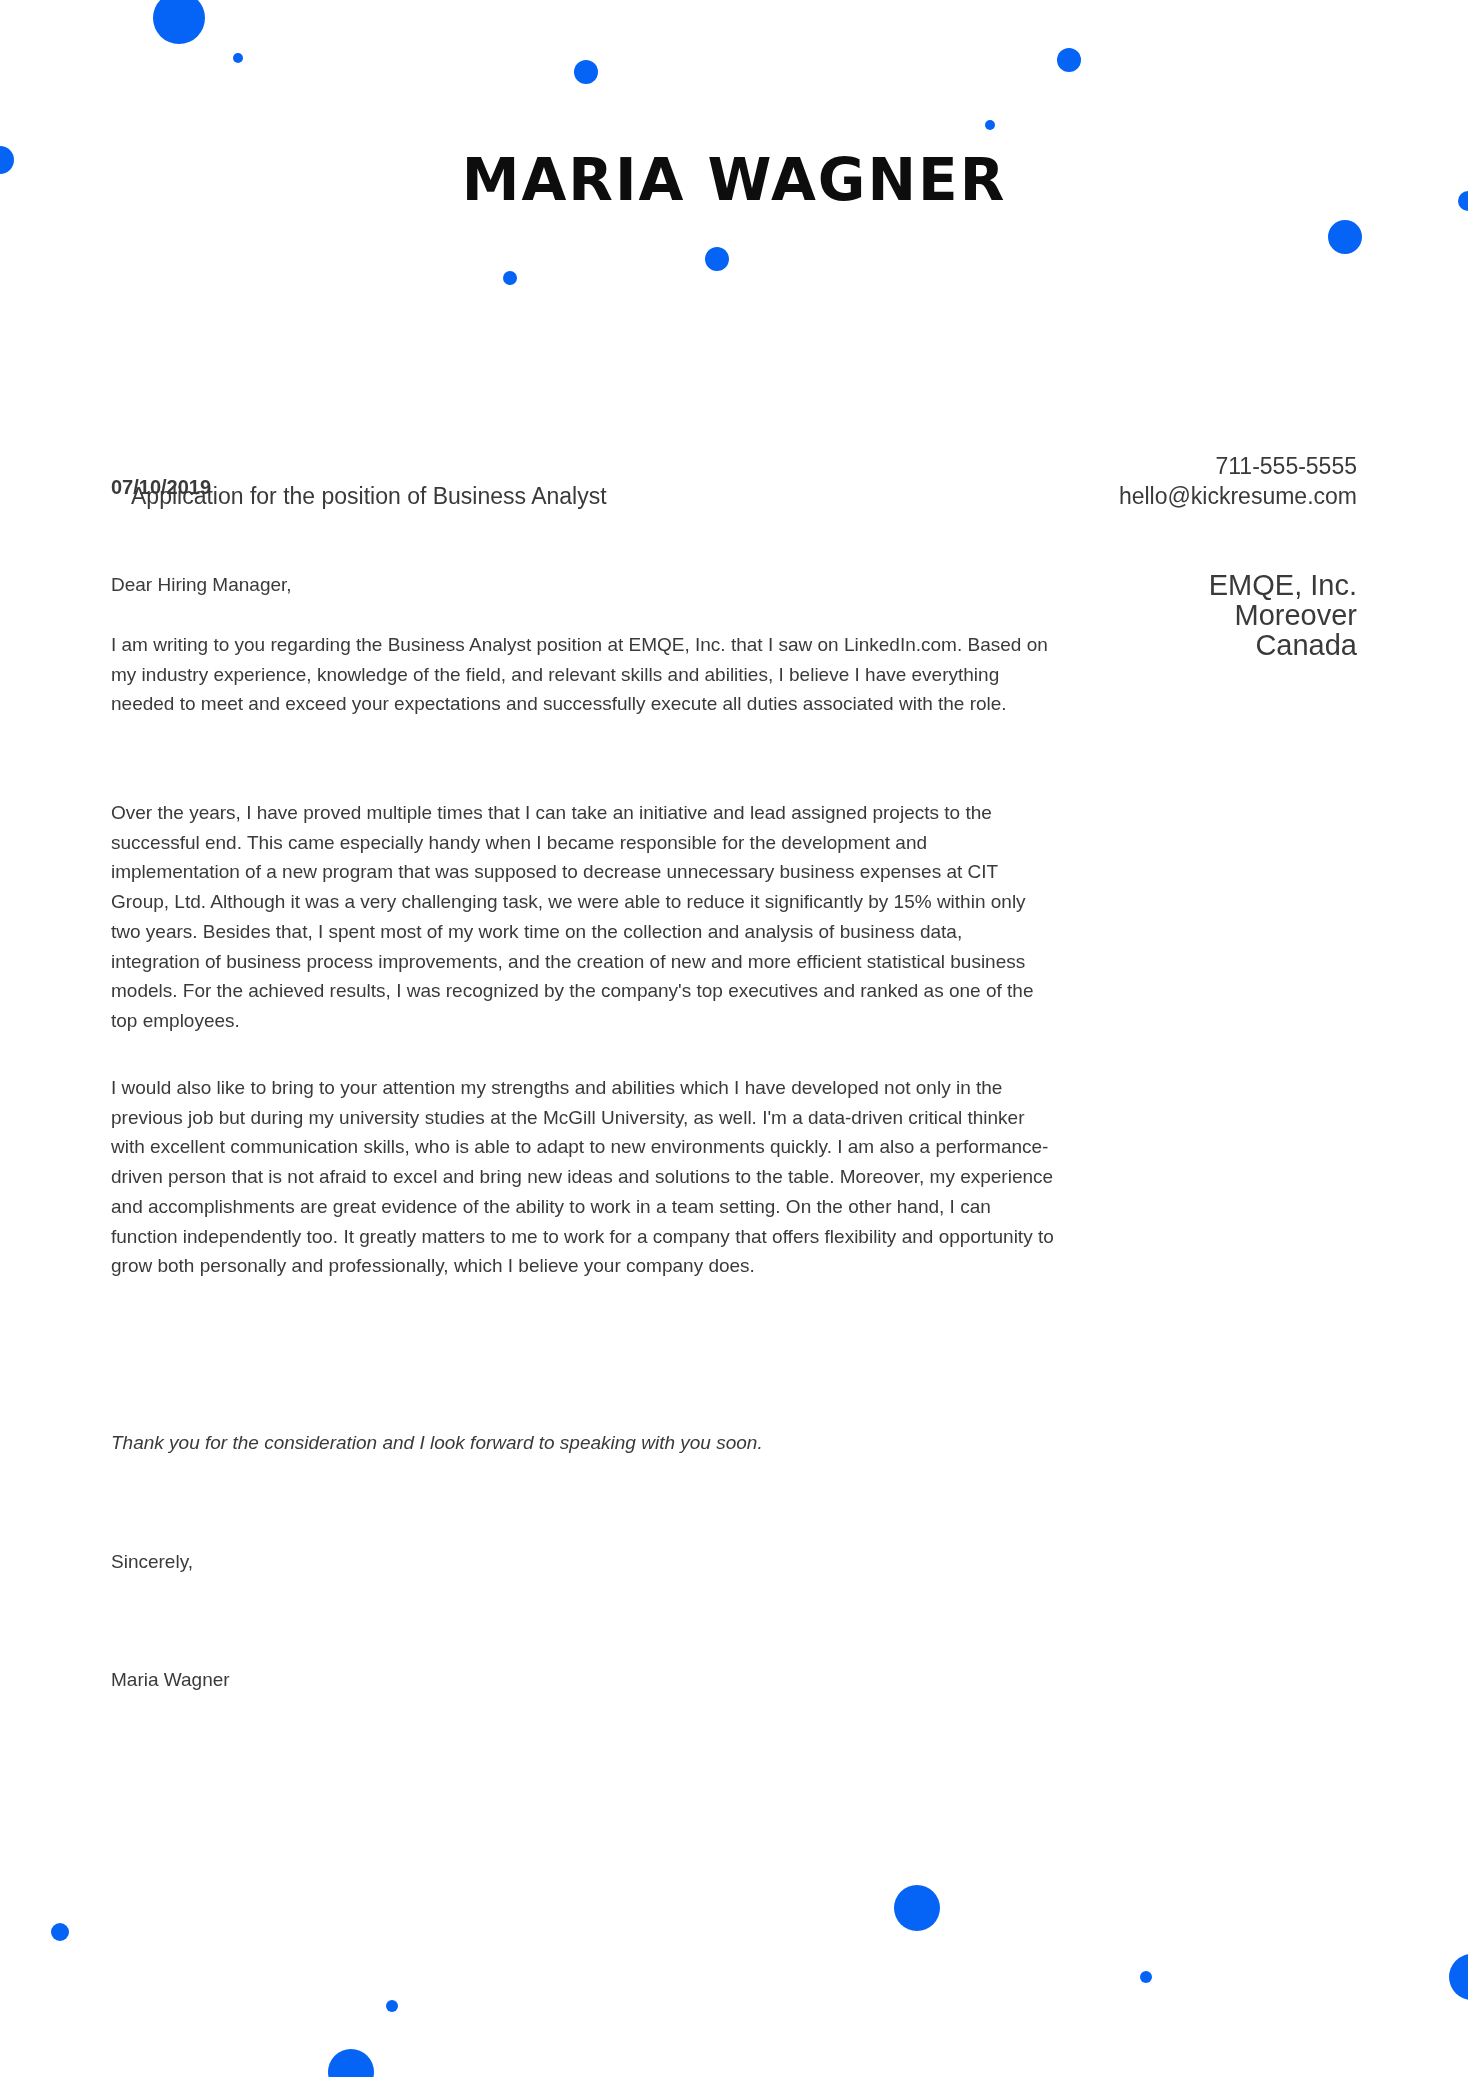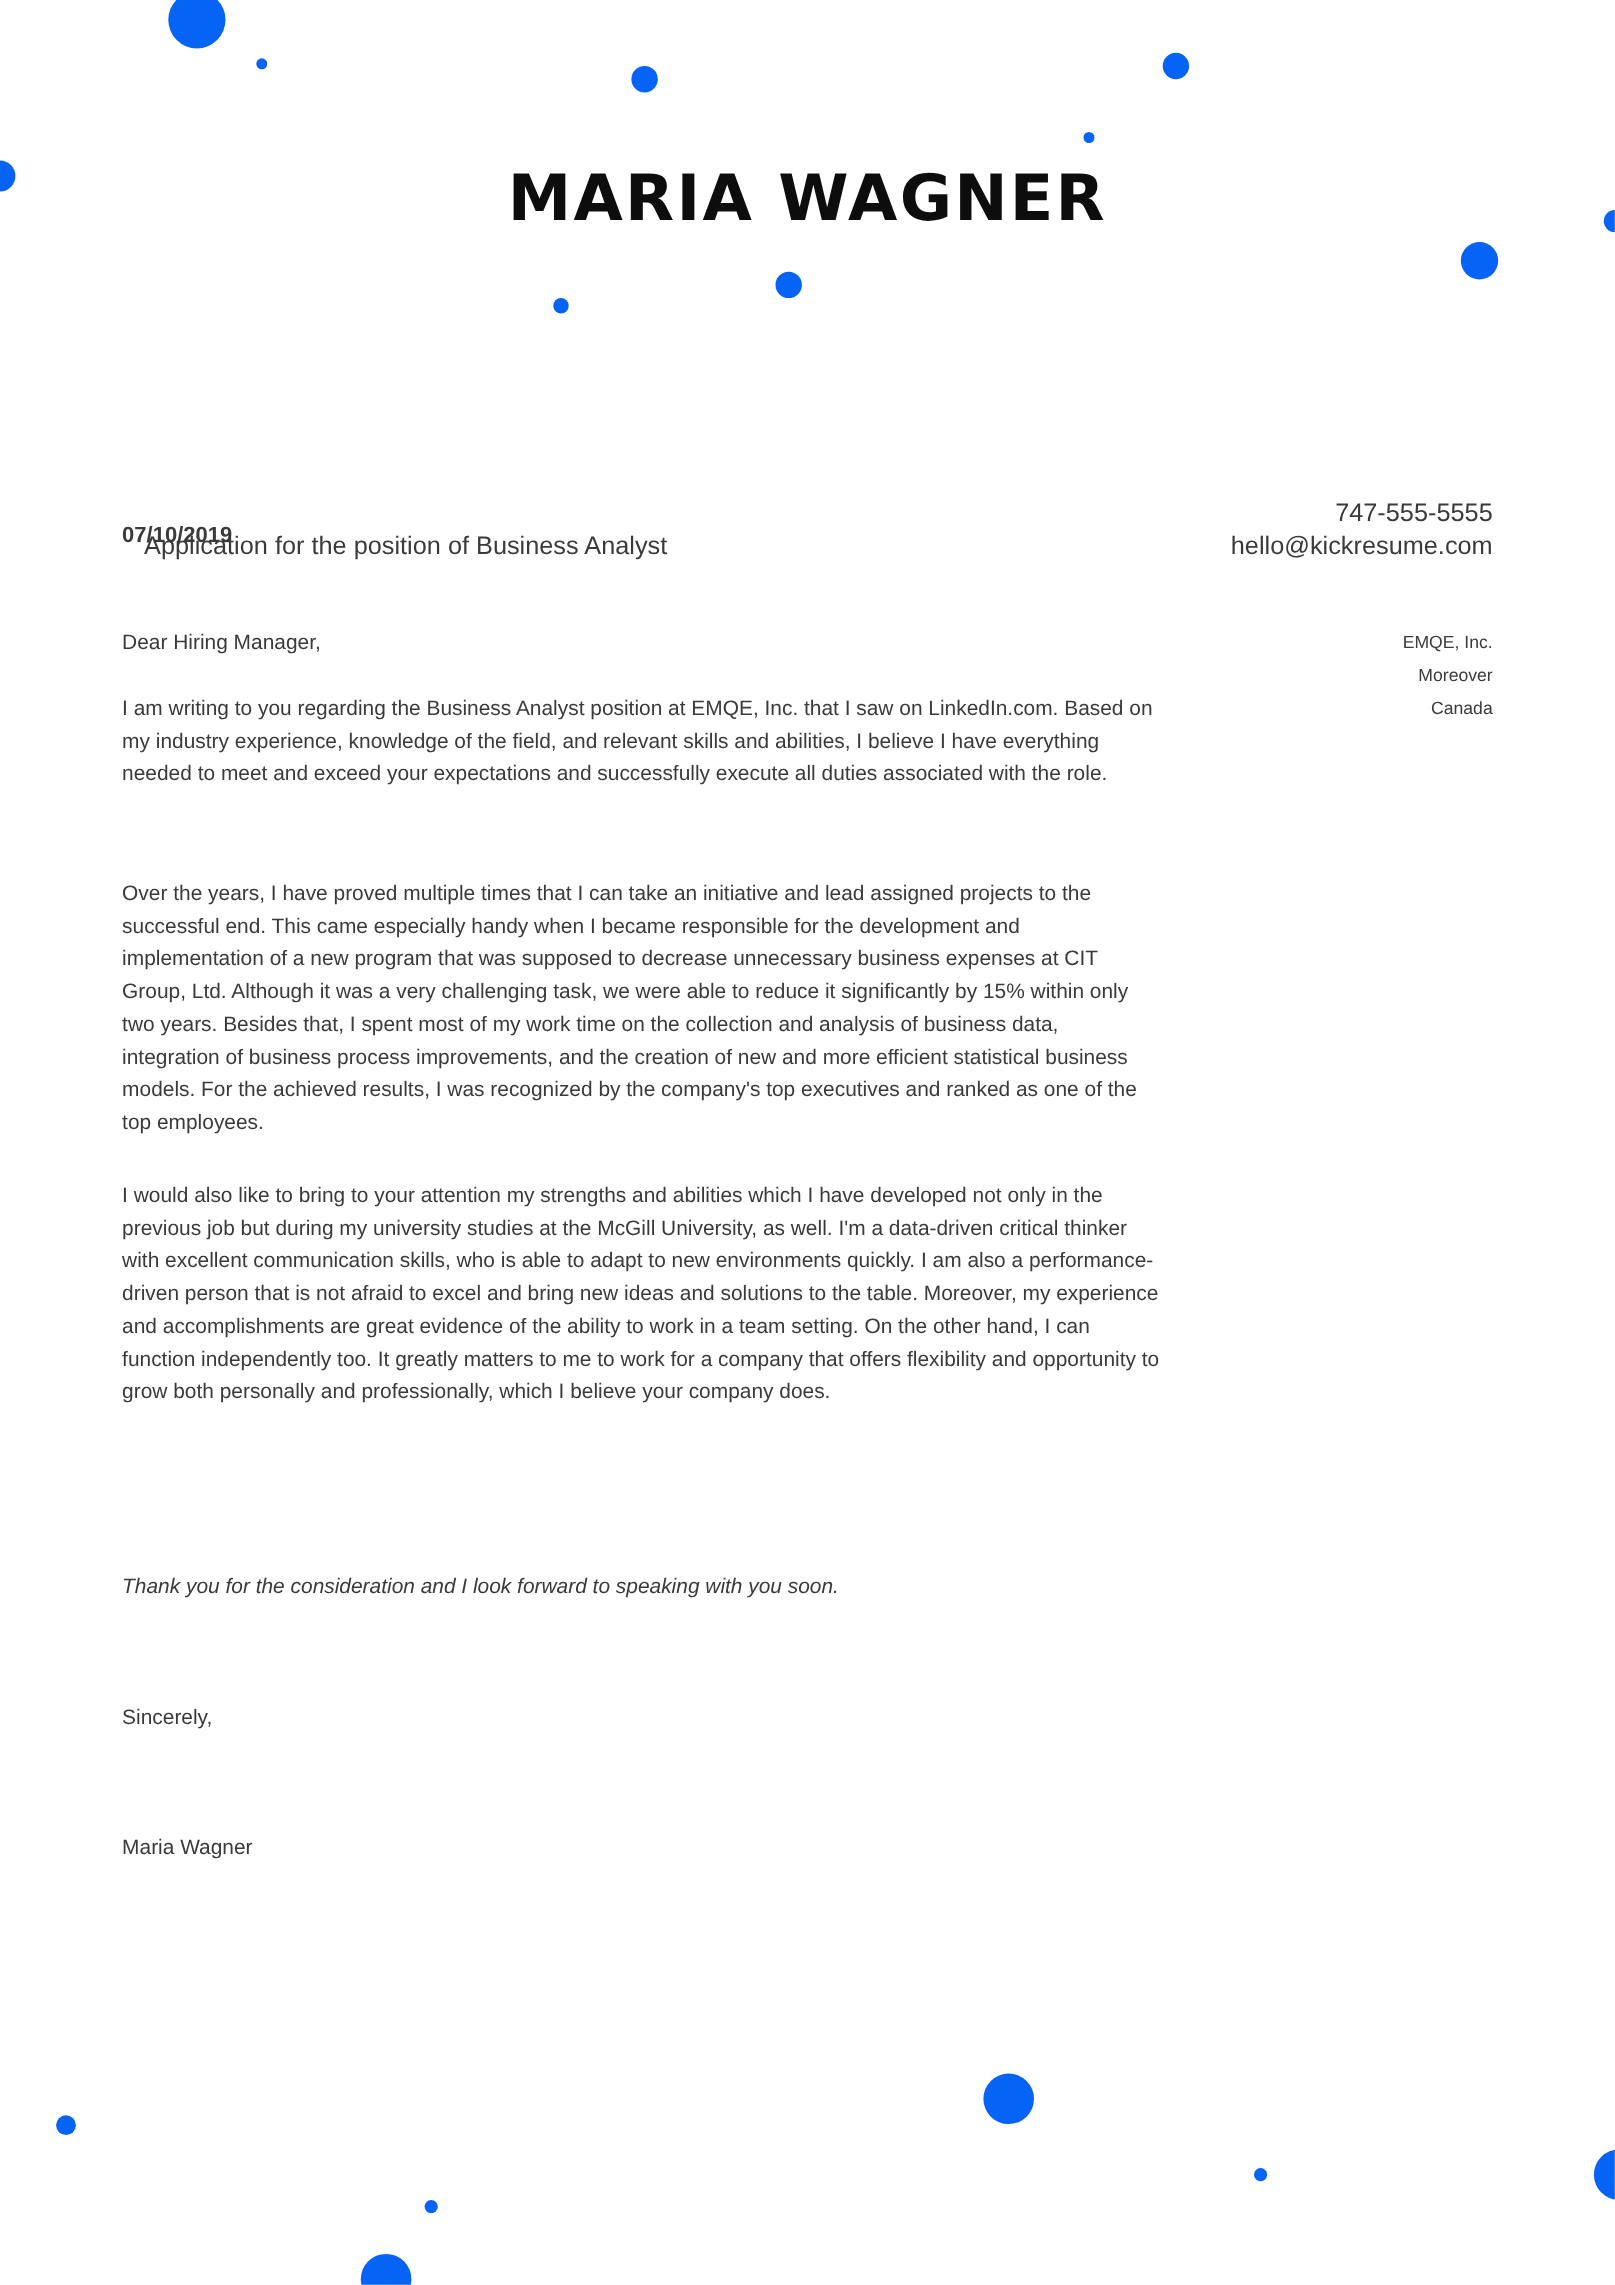--- a/index.html
+++ b/index.html
@@ -109,7 +109,7 @@
 <div class="left-col subject">Application for the position of Business Analyst</div>
 
 <div class="right-col contact">
-  <div class="contact-line">747-555-5555</div>
+  <div class="contact-line">711-555-5555</div>
   <div class="contact-line">hello@kickresume.com</div>
 </div>
 

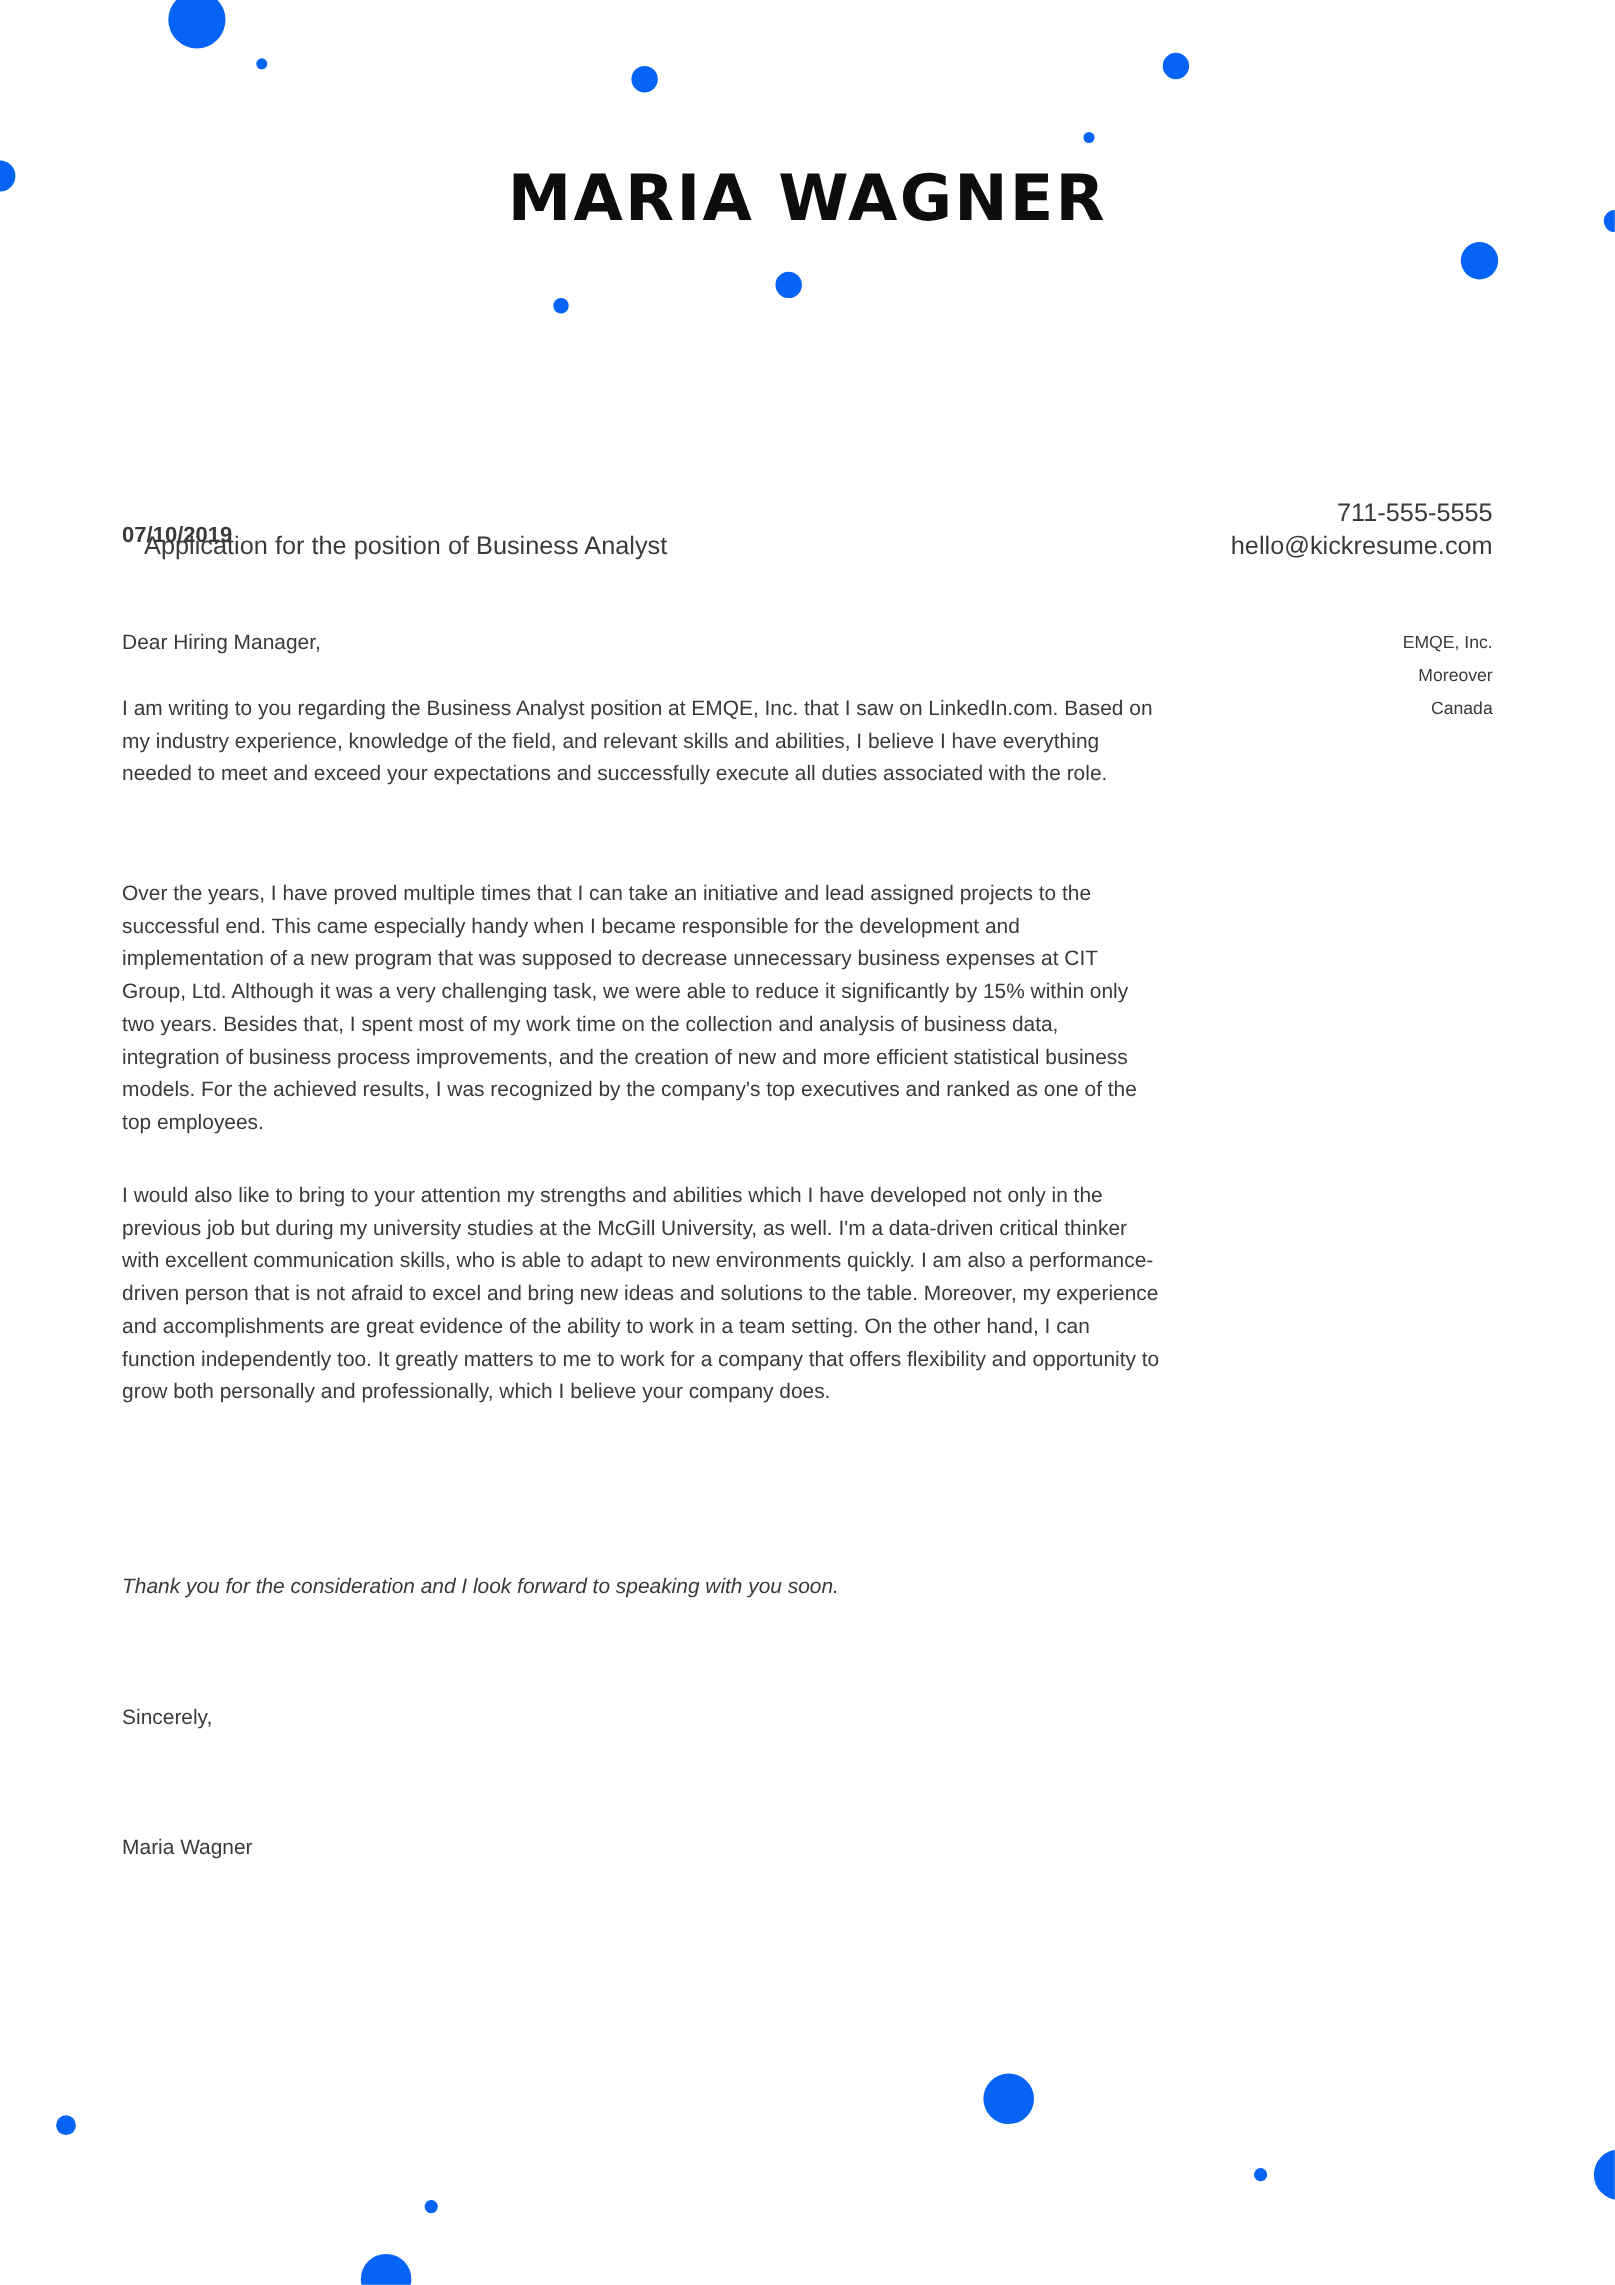--- a/index.html
+++ b/index.html
@@ -64,7 +64,7 @@
       line-height: 30px;
     }
     .recipient-line {
-      font-size: 16px;
+      font-size: 29px;
       line-height: 30px;
     }
     .body-text {

